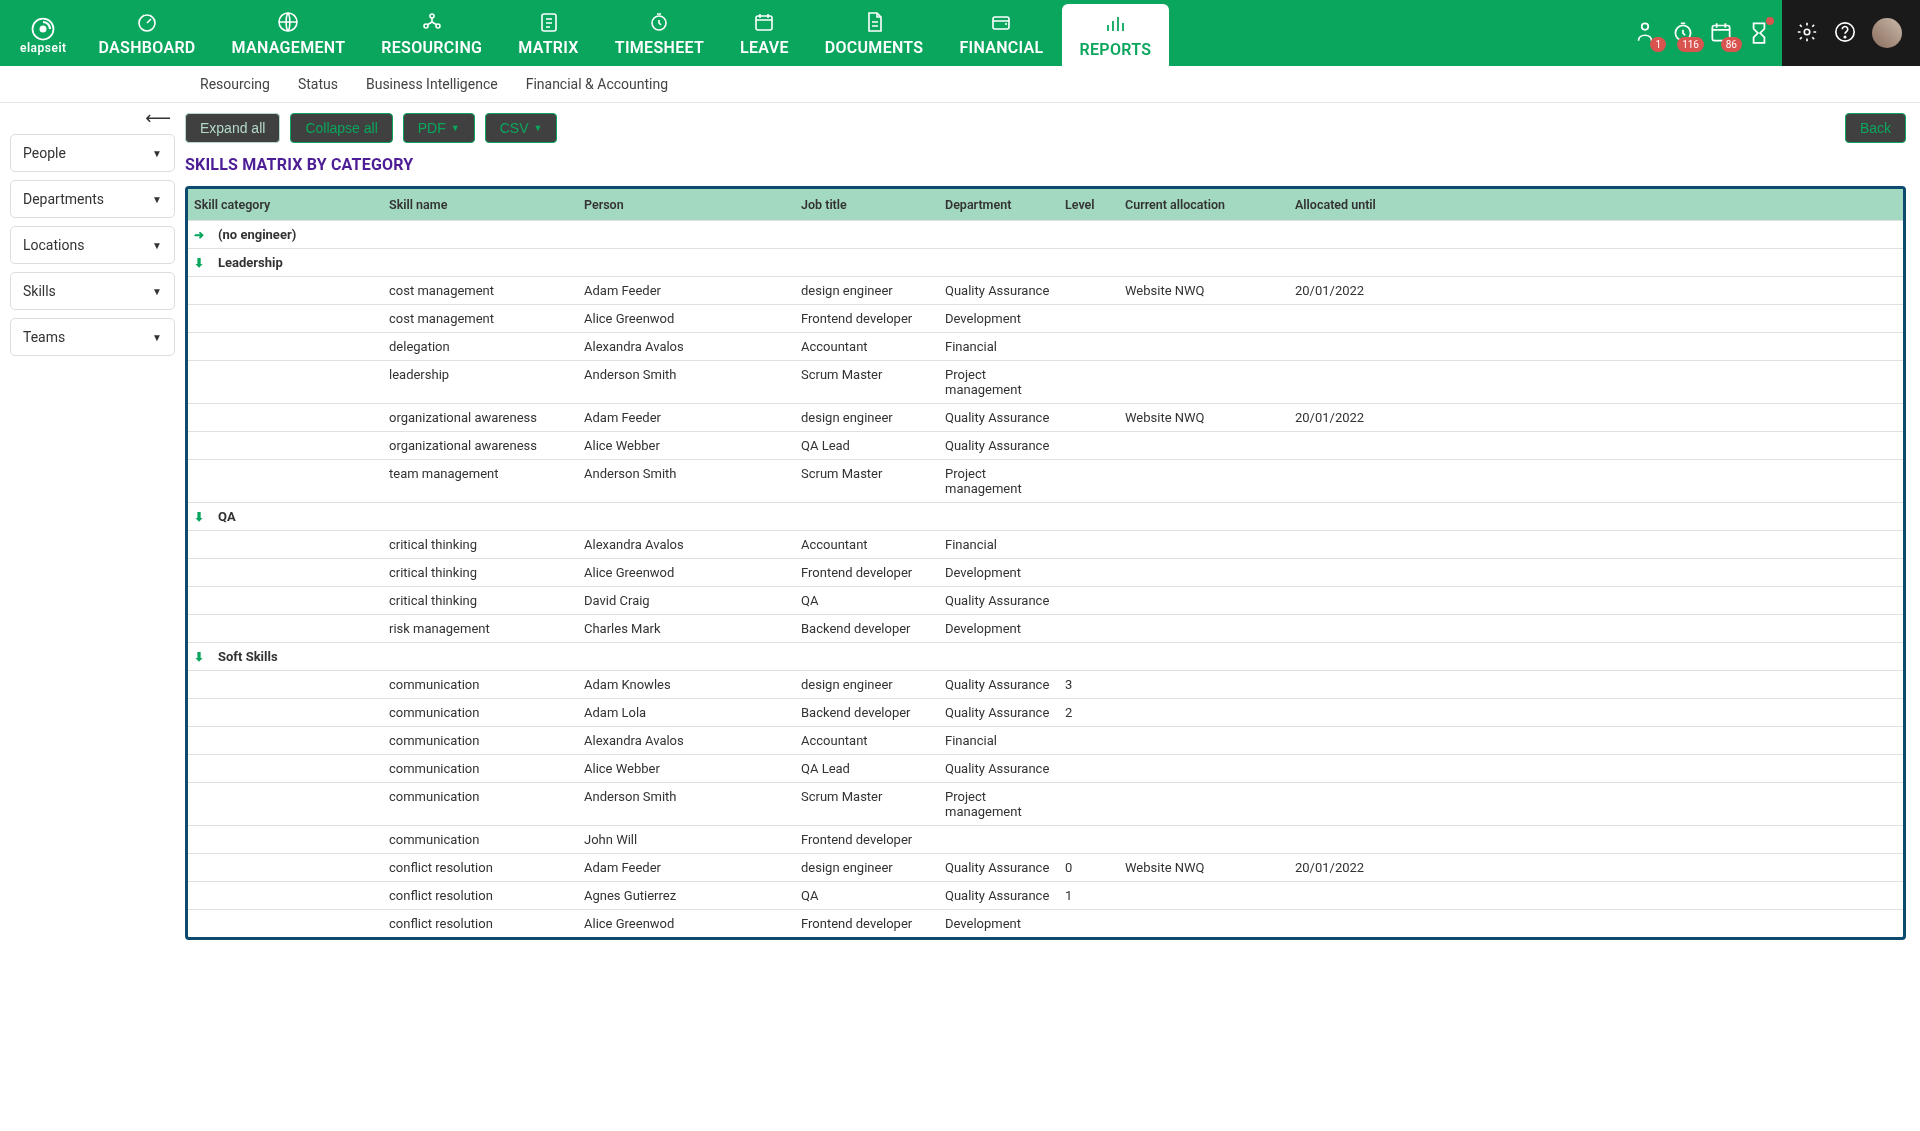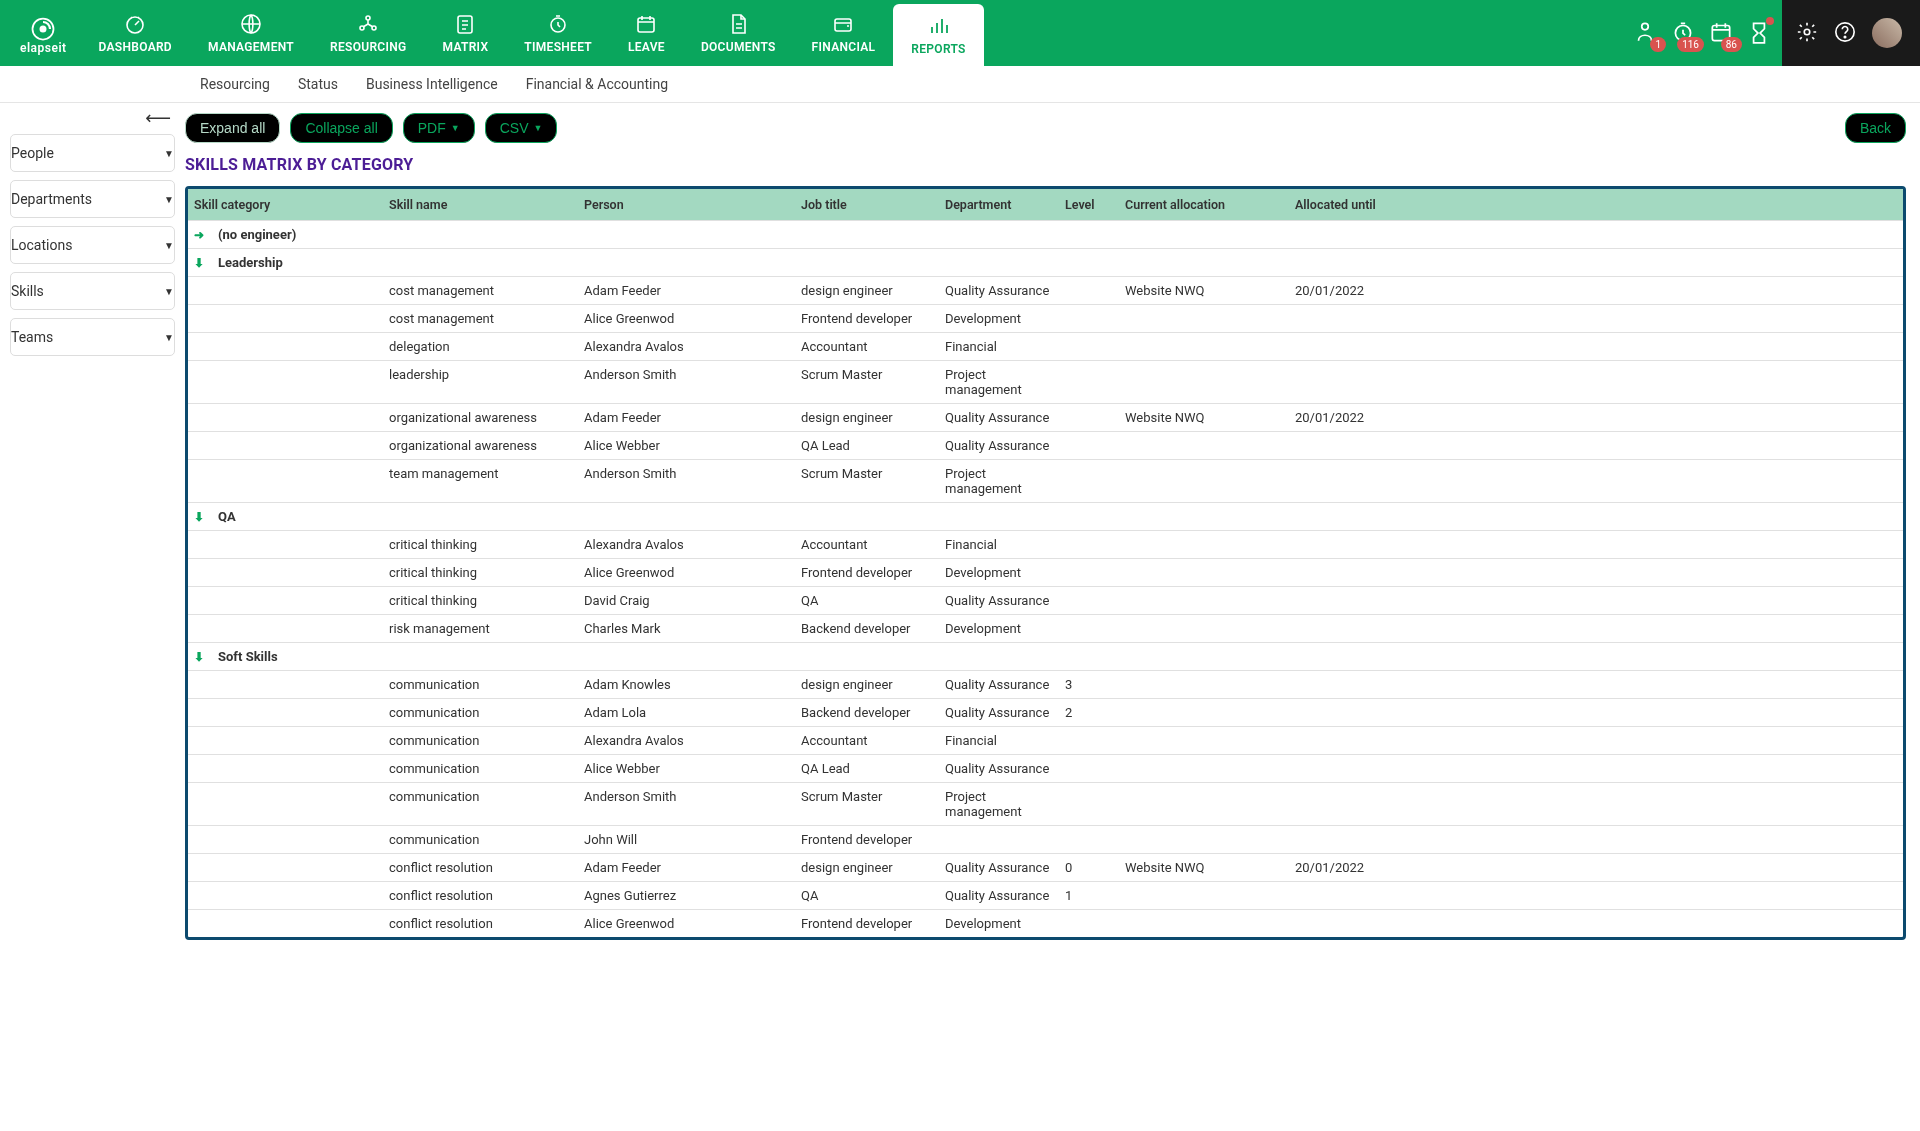--- a/index.html
+++ b/index.html
@@ -13,7 +13,7 @@
 .nav-items { display:flex; flex:1; }
 .nav-item { display:flex; flex-direction:column; align-items:center; justify-content:center; padding:0 18px; cursor:pointer; position:relative; }
 .nav-item svg { width:26px; height:24px; }
-.nav-item span { font-size:12px; font-weight:600; margin-top:4px; letter-spacing:.3px; }
+.nav-item span { font-size:16px; font-weight:600; margin-top:4px; letter-spacing:.3px; }
 .nav-item.active { background:#fff; color:#0aa65d; border-radius:6px 6px 0 0; margin-top:4px; height:62px; }
 .nav-item.active svg { stroke:#0aa65d; }
 .nav-right { display:flex; align-items:center; }

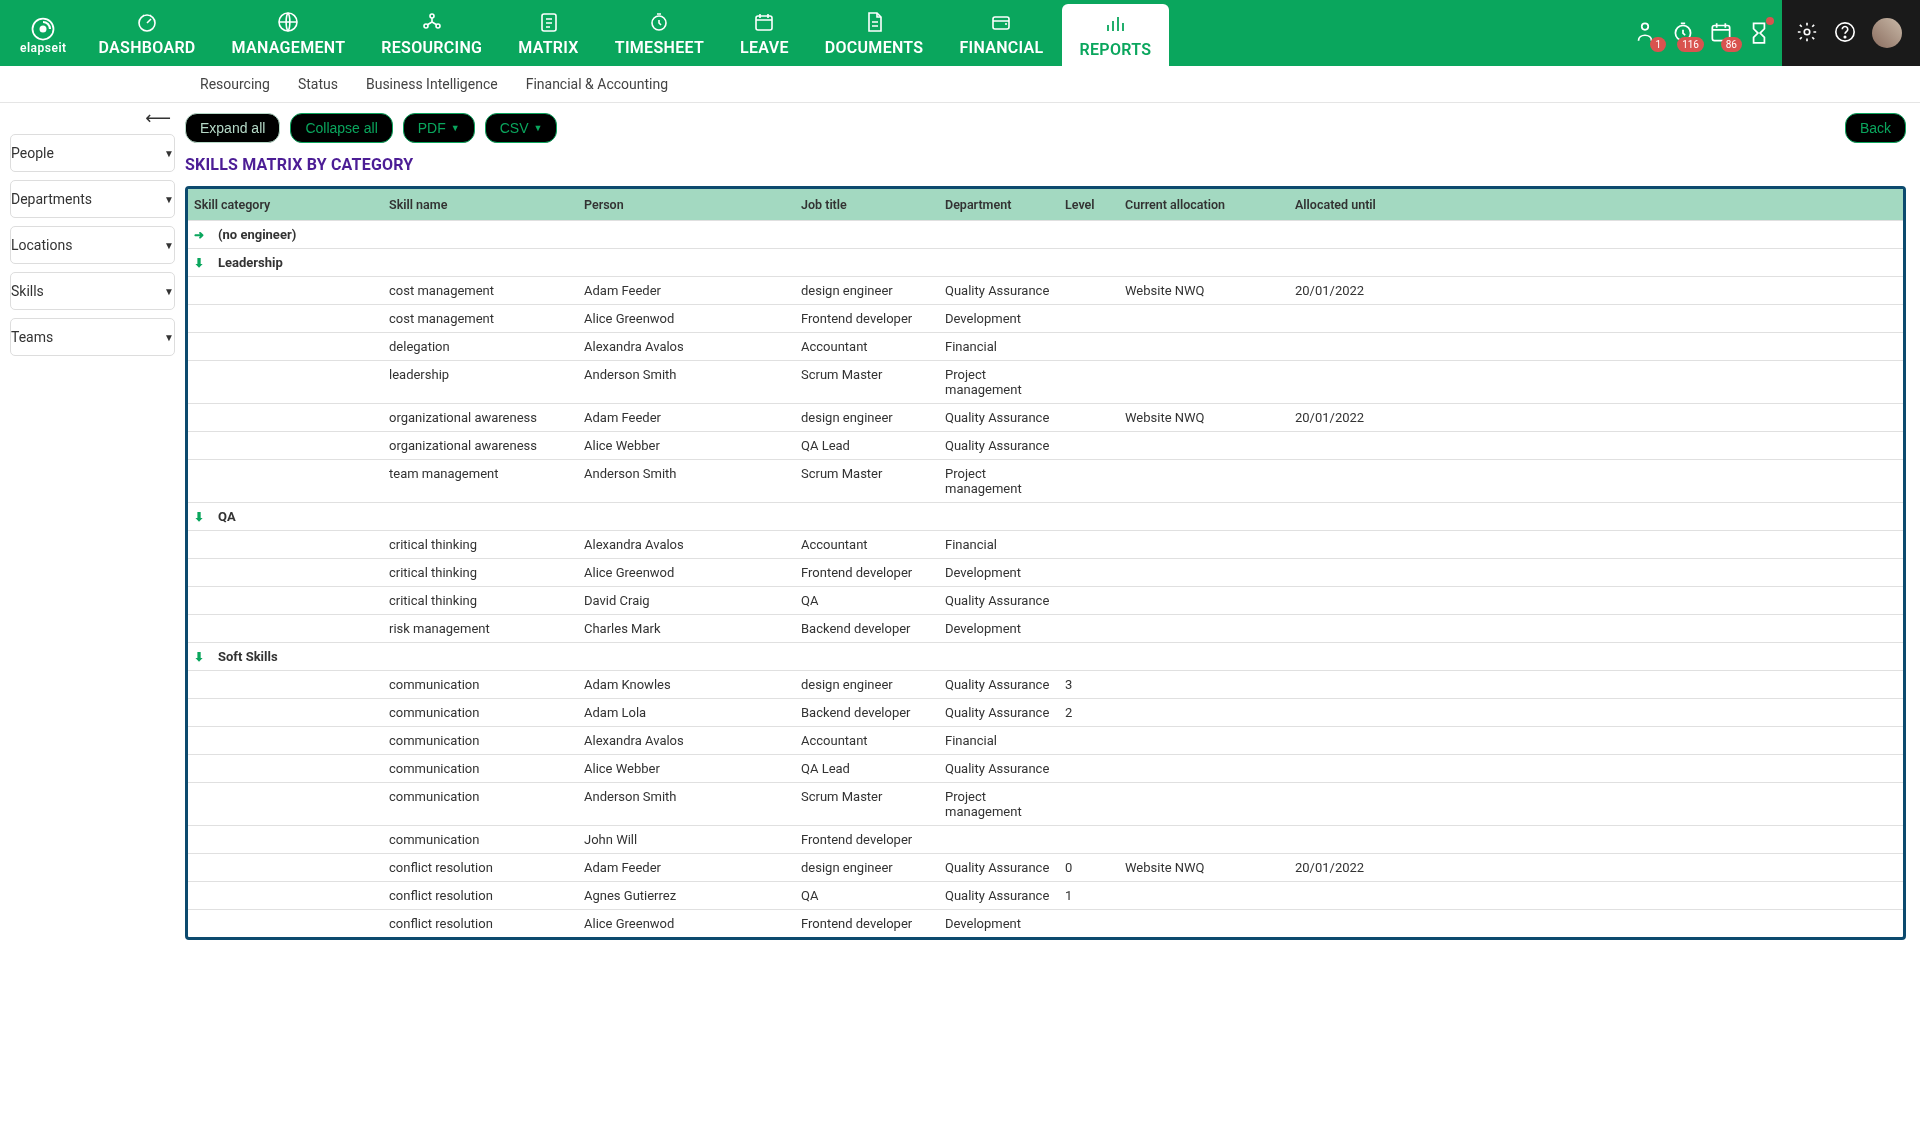--- a/index.html
+++ b/index.html
@@ -39,7 +39,7 @@
 
 .content { flex:1; padding:10px 14px 20px 0; }
 .toolbar { display:flex; align-items:center; gap:10px; margin-bottom:12px; }
-.btn { border:1px solid #0aa65d; color:#0aa65d; background:#000000; padding:6px 14px; border-radius:12px; cursor:pointer; font-size:14px; display:inline-flex; align-items:center; gap:5px; }
+.btn { border:1px solid #0aa65d; color:#0aa65d; background:#404040; padding:6px 14px; border-radius:4px; cursor:pointer; font-size:14px; display:inline-flex; align-items:center; gap:5px; }
 .btn.muted { color:#b5d9c7; border-color:#b5d9c7; }
 .btn .dd-caret { font-size:9px; }
 .spacer { flex:1; }

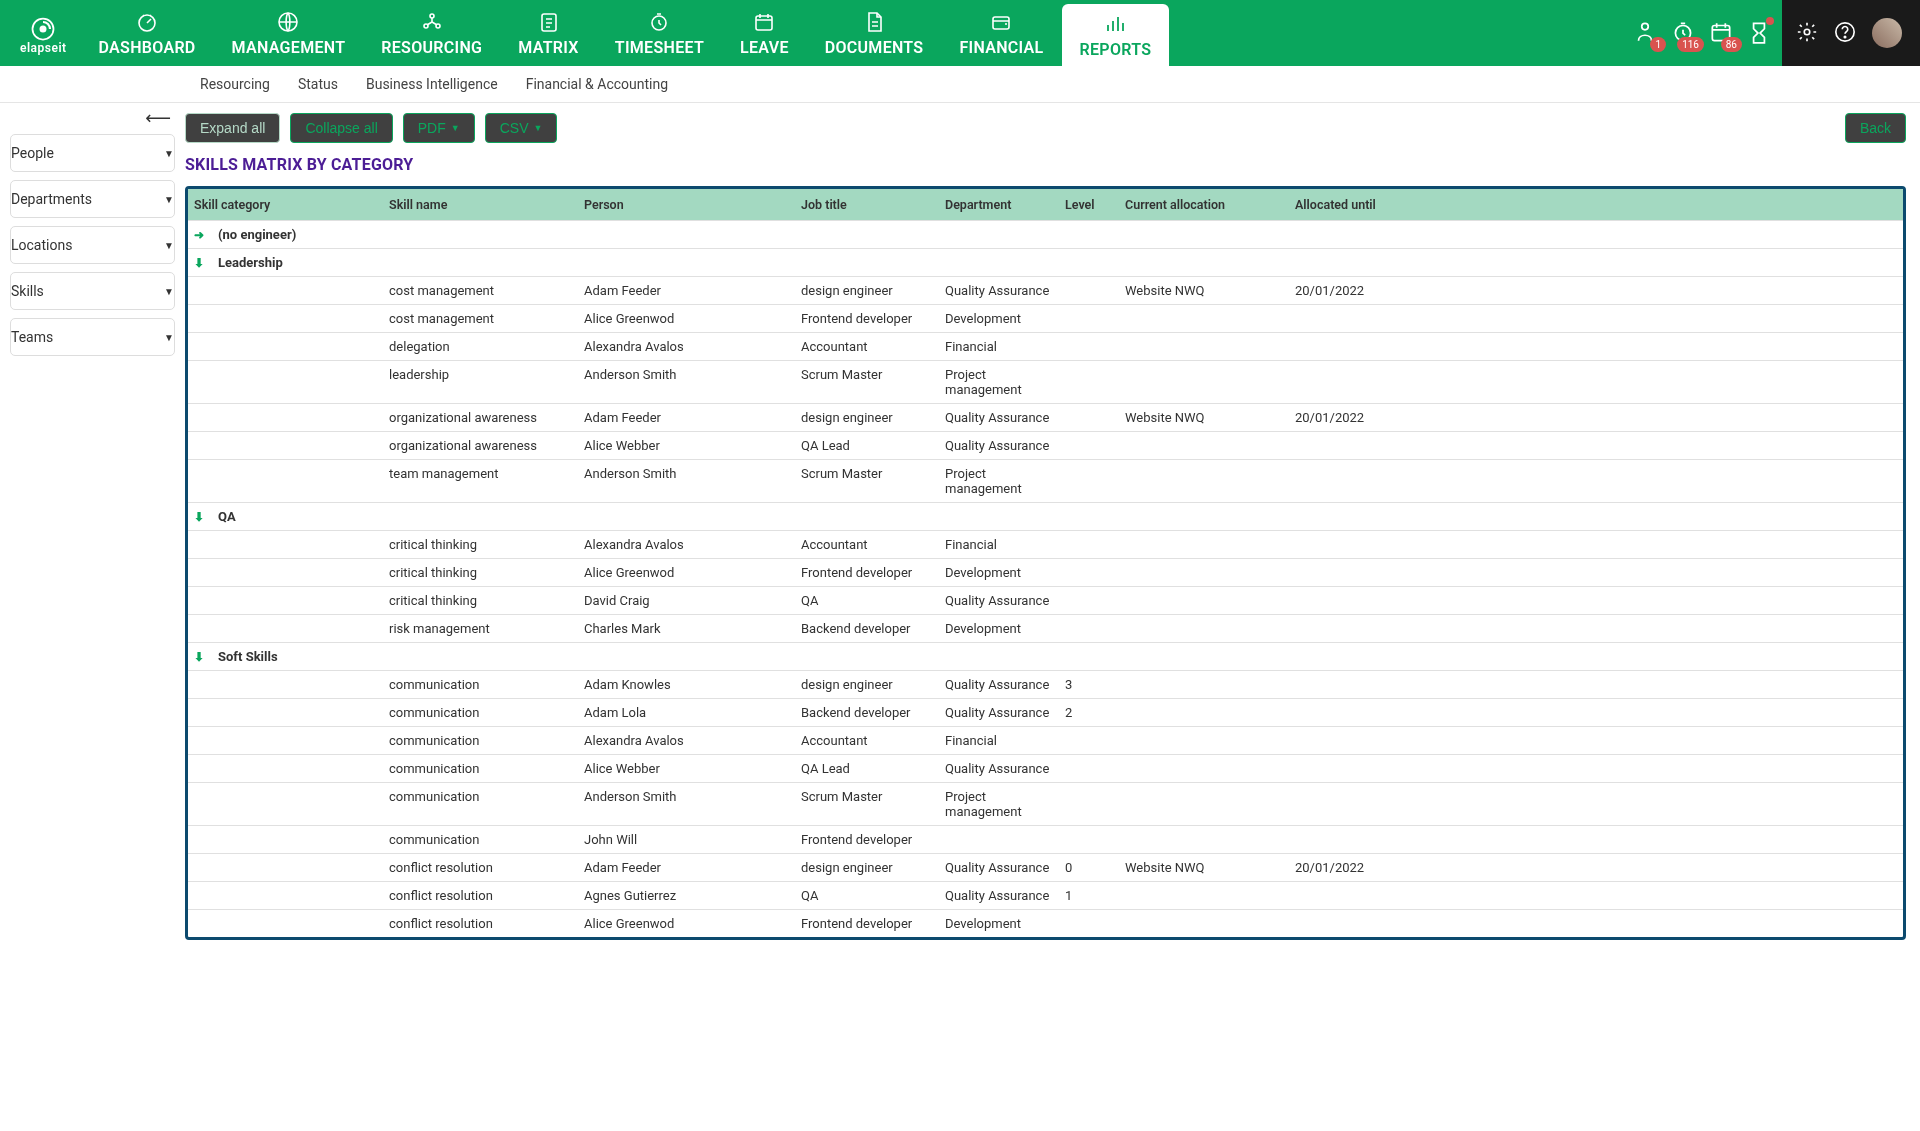--- a/index.html
+++ b/index.html
@@ -34,7 +34,7 @@
 .main { display:flex; }
 .sidebar { width:185px; padding:4px 10px 10px 10px; flex-shrink:0; }
 .side-arrow { text-align:right; padding:0 4px 6px 0; font-size:18px; cursor:pointer; }
-.filter-dd { border:1px solid #ddd; border-radius:5px; padding:10px 0; margin-bottom:8px; display:flex; justify-content:space-between; align-items:center; cursor:pointer; background:#fff; font-size:14px; }
+.filter-dd { border:1px solid #ddd; border-radius:5px; padding:10px 12px; margin-bottom:8px; display:flex; justify-content:space-between; align-items:center; cursor:pointer; background:#fff; font-size:14px; }
 .caret { font-size:10px; }
 
 .content { flex:1; padding:10px 14px 20px 0; }

